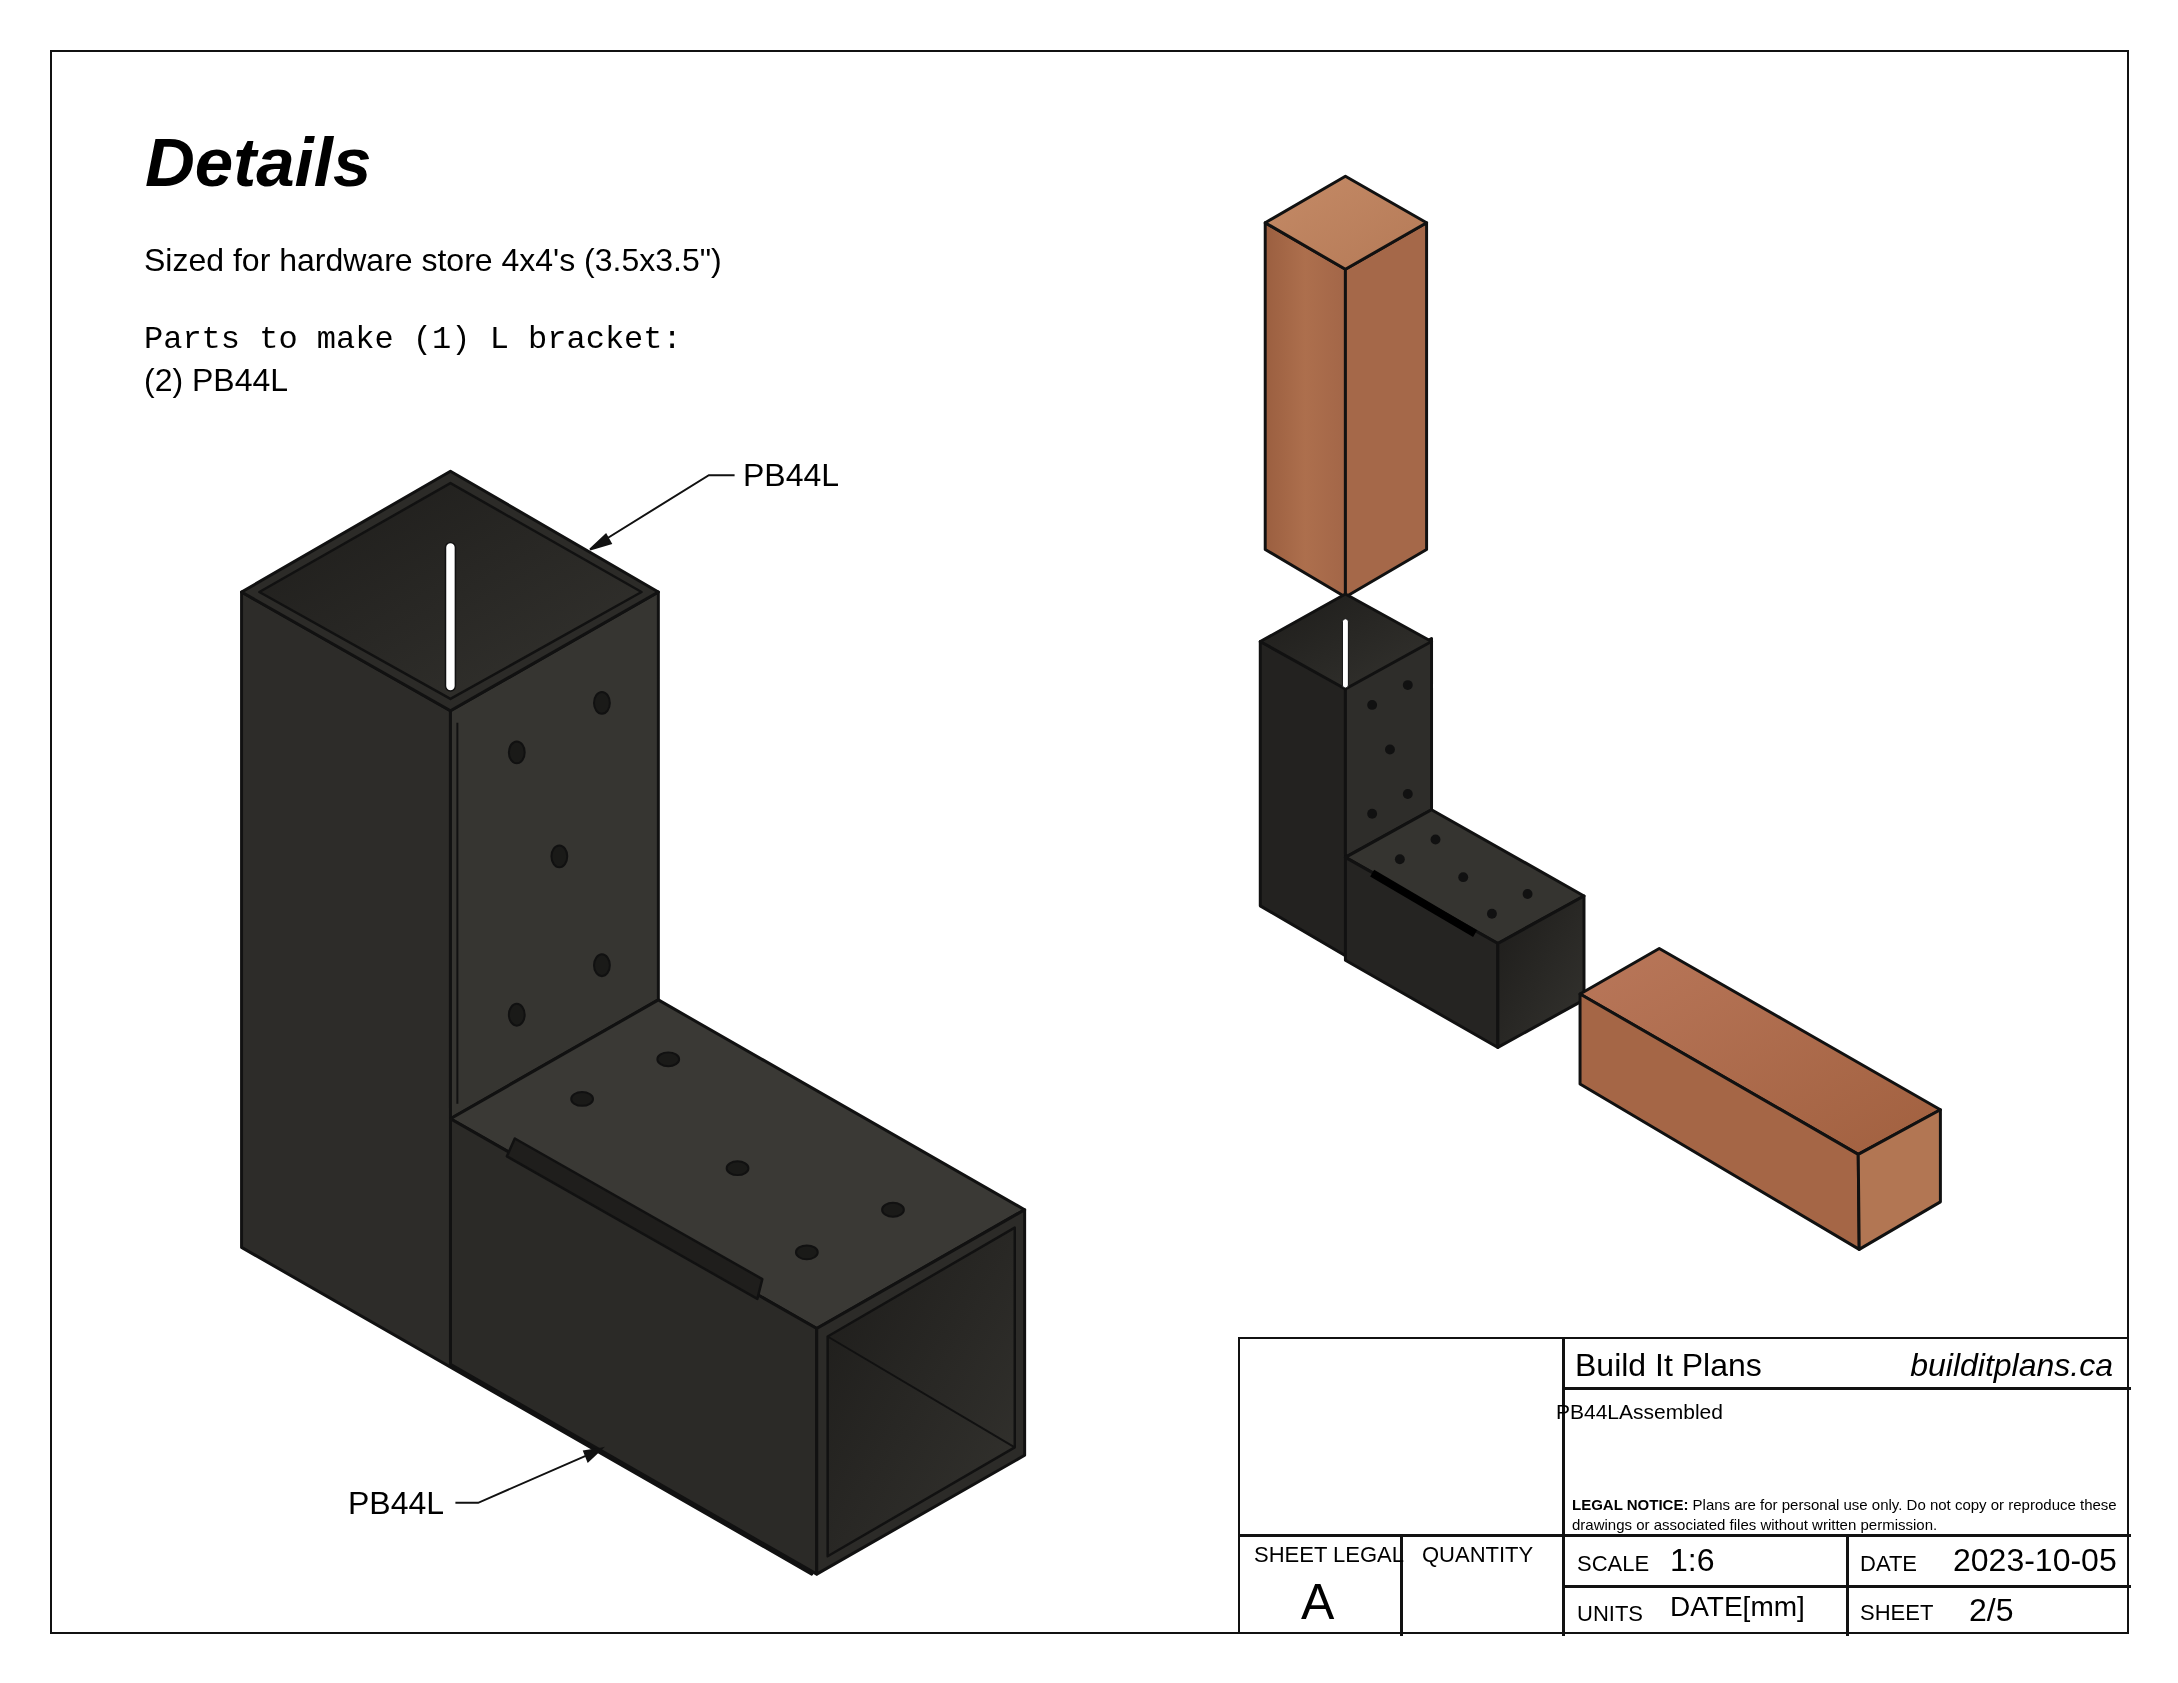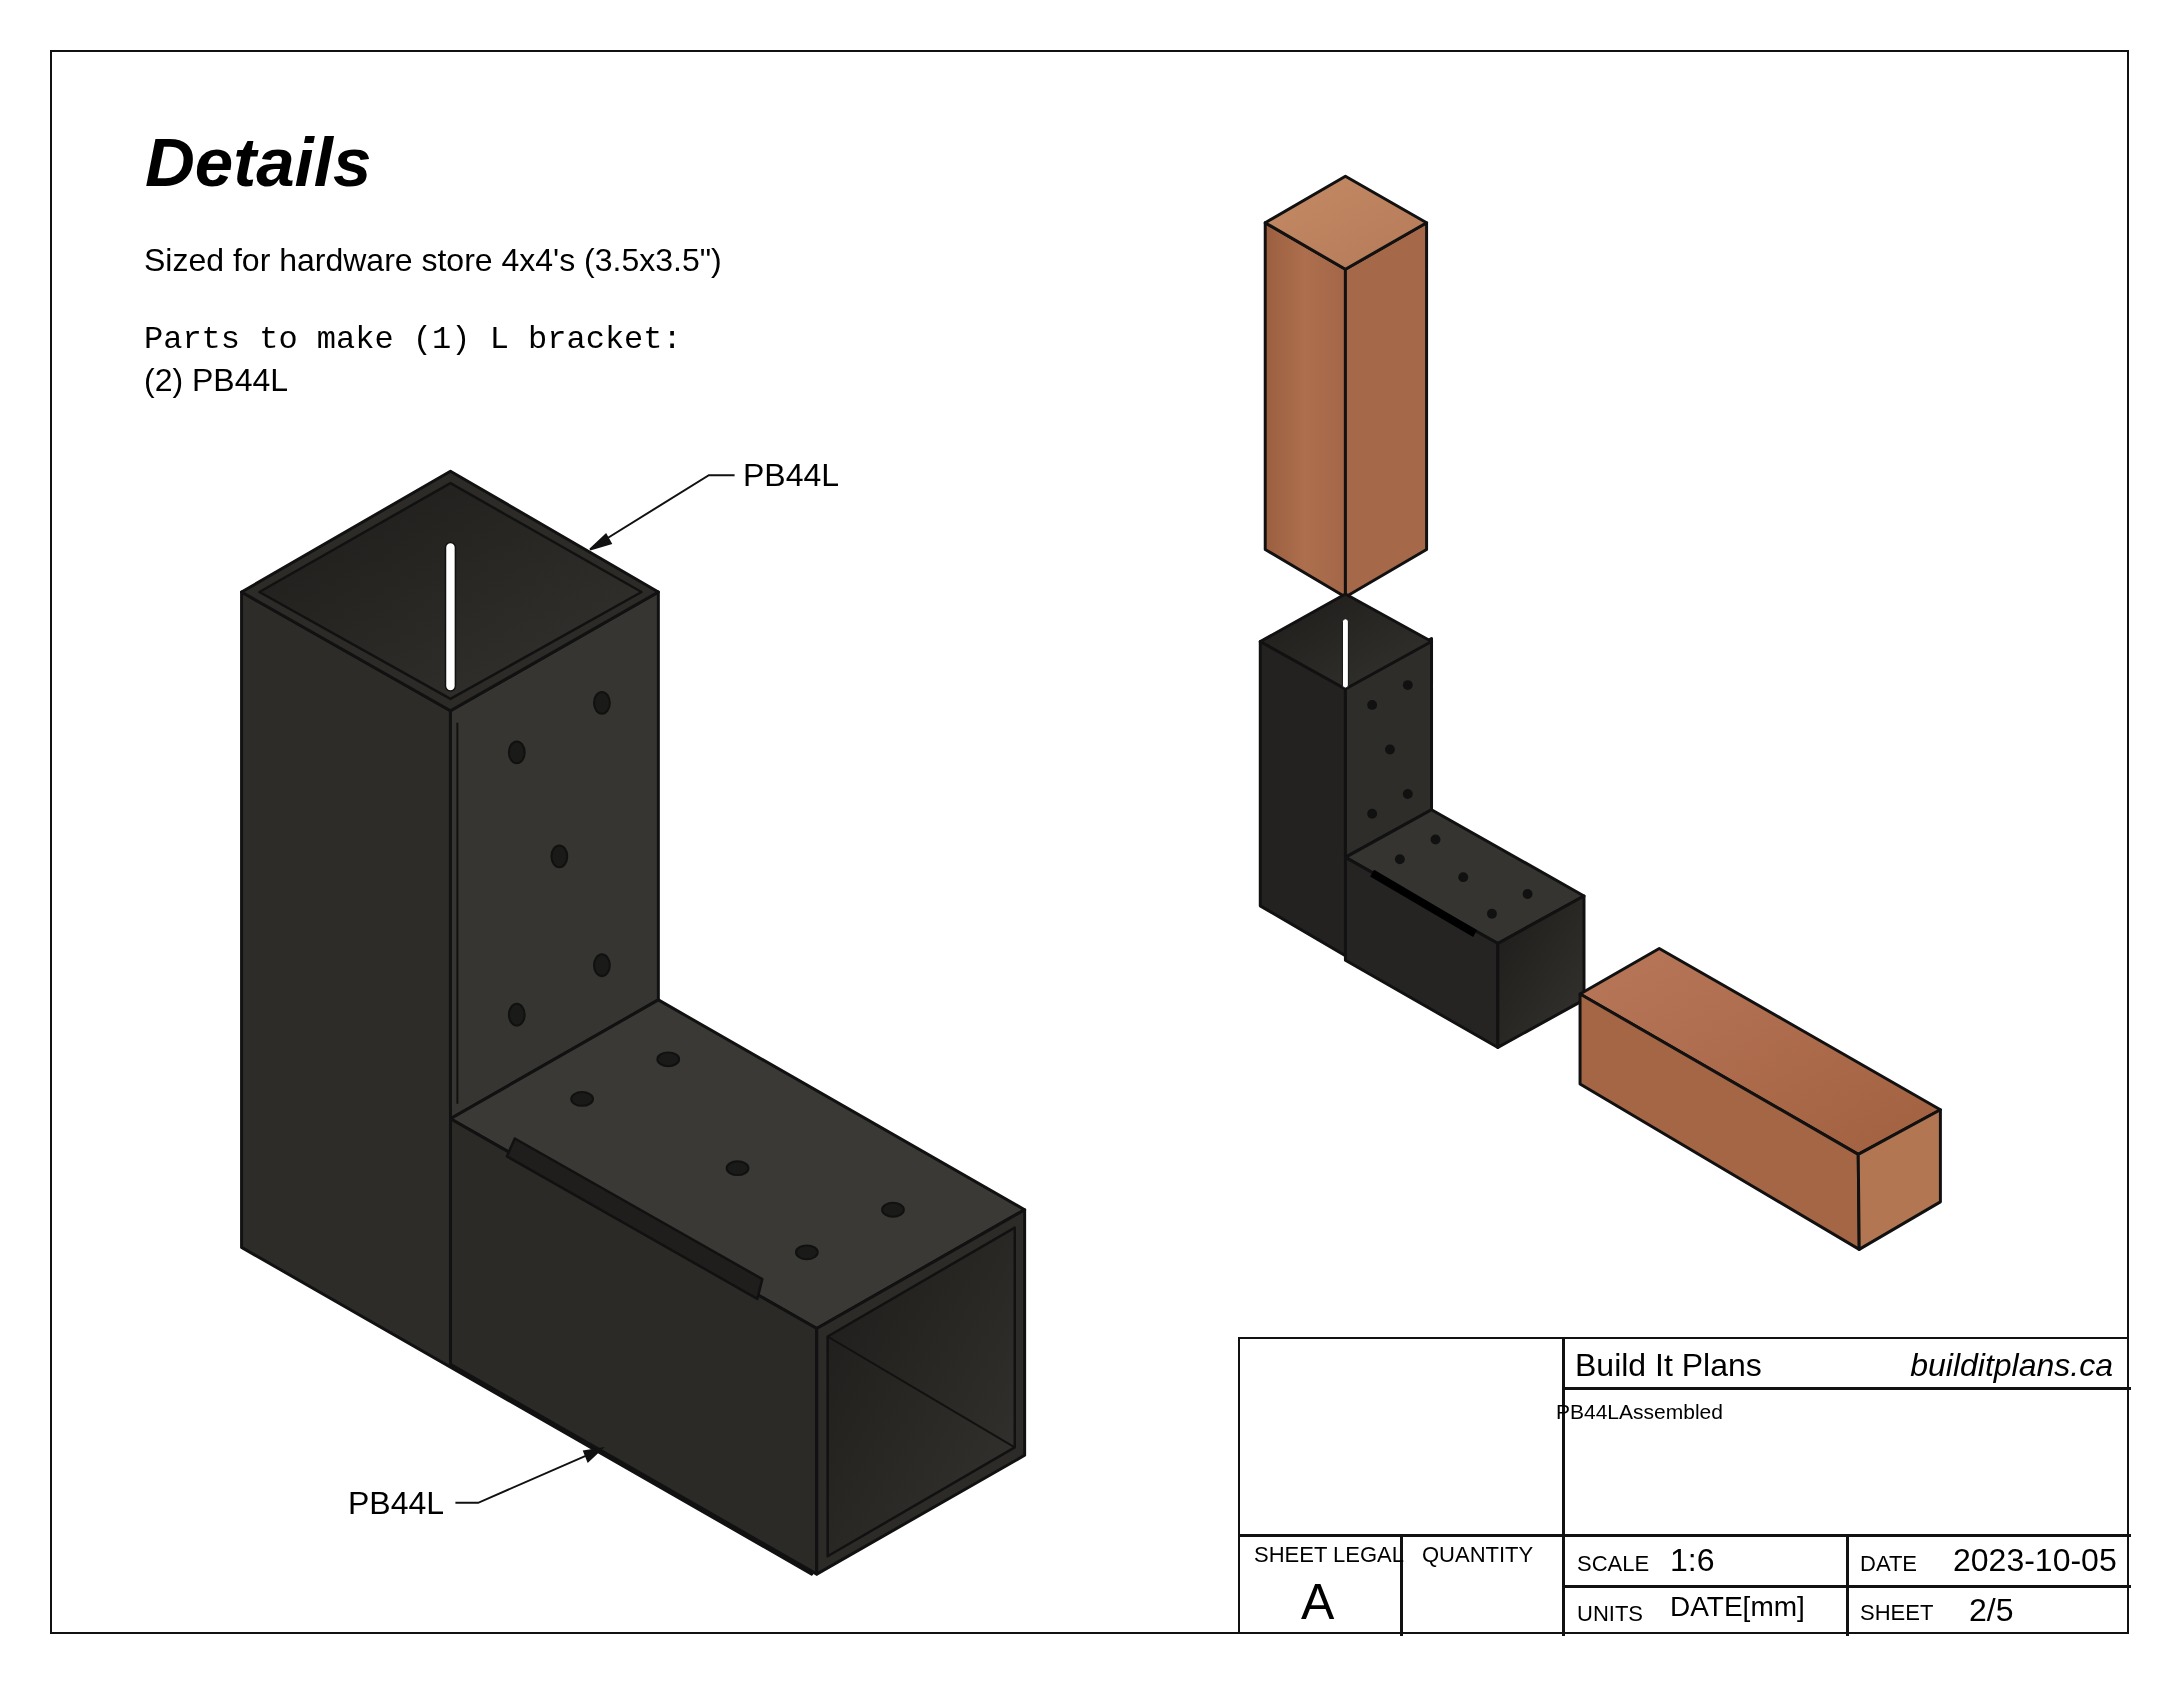--- a/index.html
+++ b/index.html
@@ -150,6 +150,7 @@
   <div class="company">Build It Plans</div>
   <div class="site">builditplans.ca</div>
   <div class="docname">PB44LAssembled</div>
+  <div class="legal"><b>LEGAL NOTICE:</b><span> Plans are for personal use only. Do not copy or reproduce these drawings or associated files without written permission.</span></div>
 
   <div class="small-lbl" style="left:14px; top:203px;">SHEET LEGAL</div>
   <div class="big-val" style="left:61px; top:234px; font-size:50px;">A</div>

